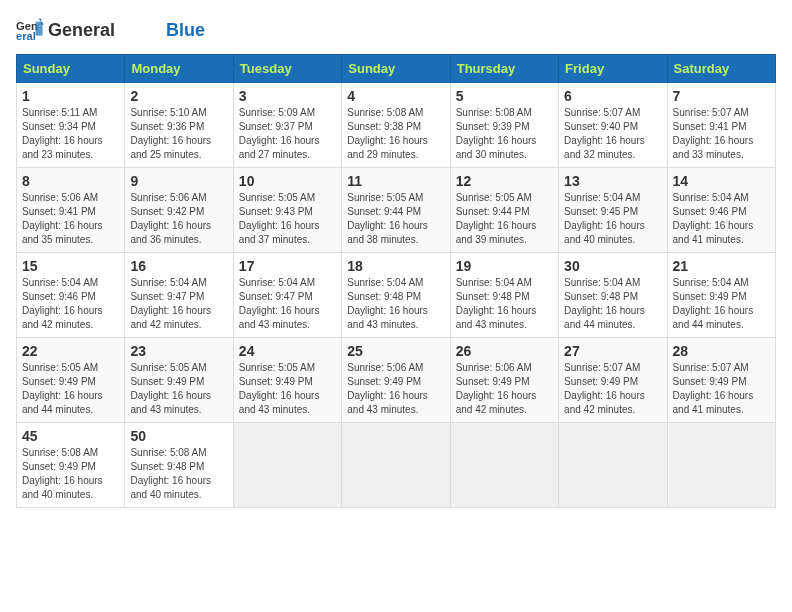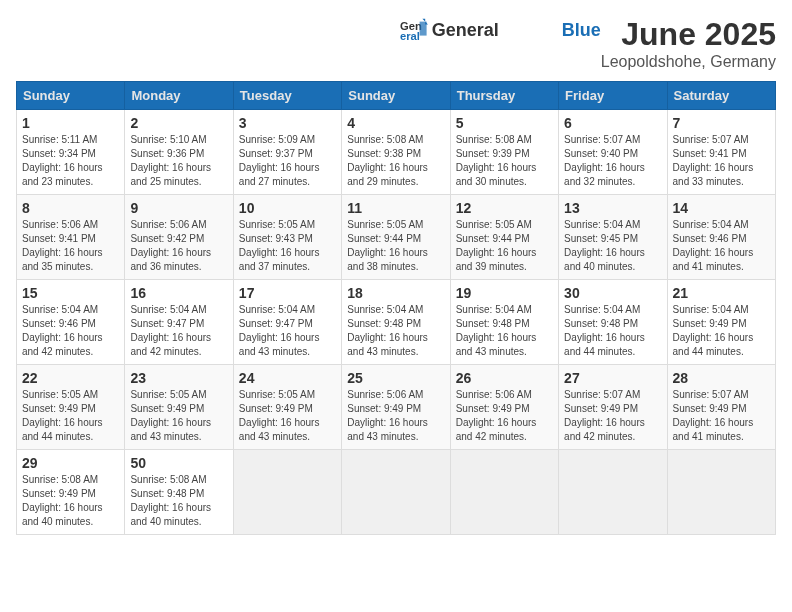--- a/index.html
+++ b/index.html
@@ -12,7 +12,7 @@
     }
     .header-area {
       display: flex;
-      justify-content: flex-end;
+      justify-content: space-between;
       align-items: flex-start;
       margin-bottom: 10px;
     }

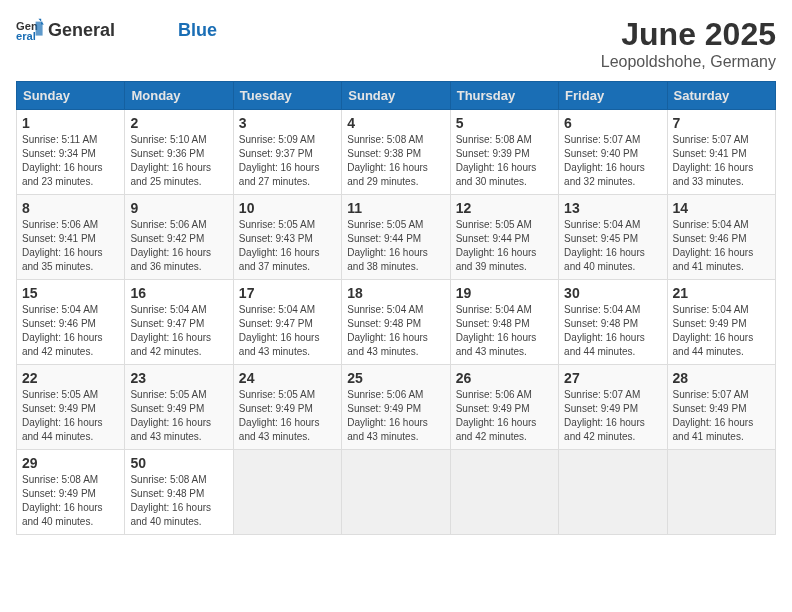--- a/index.html
+++ b/index.html
@@ -91,7 +91,7 @@
       <polygon points="32,4 40,12 36,12 36,4" fill="#1a6eb5"></polygon>
     </svg>
     <div>
-      <div style="display:flex; align-items:baseline; gap:16px;">
+      <div style="display:flex; align-items:baseline; gap:4px;">
         <span style="font-size:18px; font-weight:bold; color:#333;">General</span>
           <span style="font-size:18px; font-weight:bold; color:#1a6eb5;margin-left:47px;">Blue</span>
       </div>

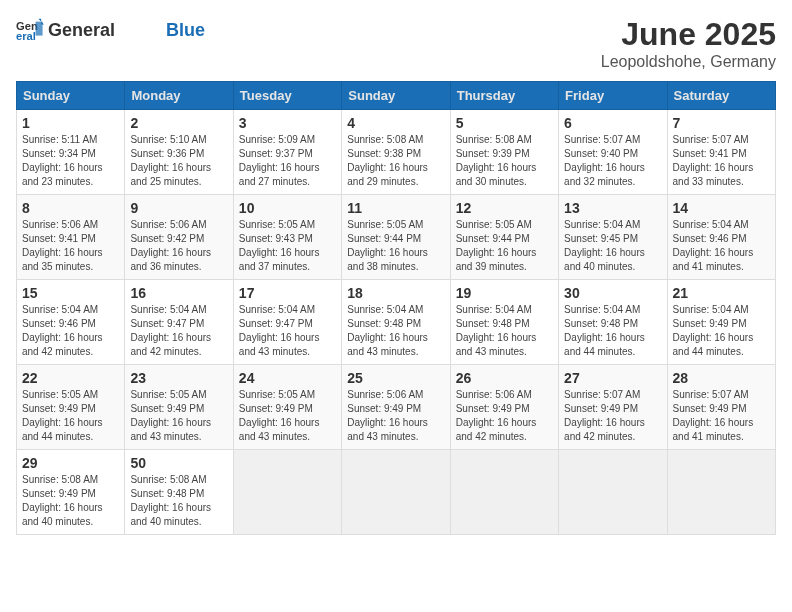--- a/index.html
+++ b/index.html
@@ -97,10 +97,6 @@
       </div>
     </div>
   </div>
-  <div class="title-area">
-    <div class="month-title">June 2025</div>
-    <div class="location-title">Leopoldshohe, Germany</div>
-  </div>
 </div>
 
 <table class="calendar">

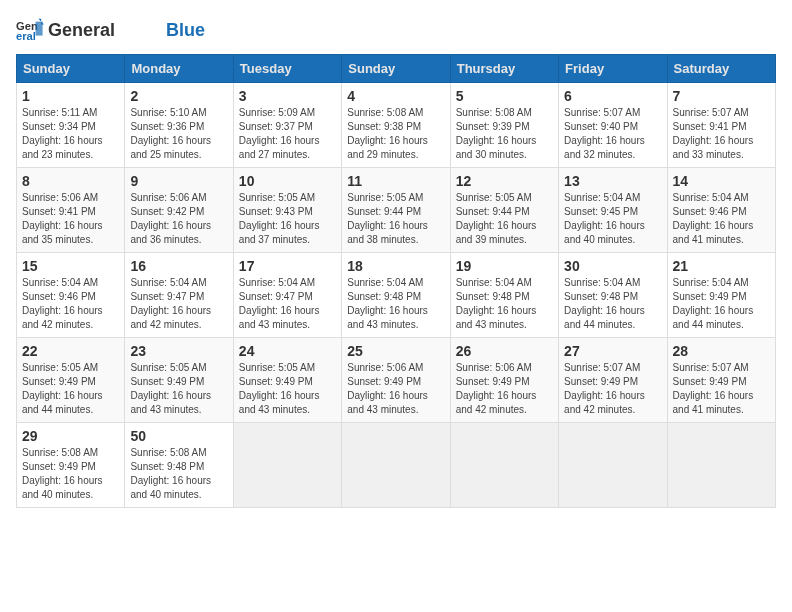--- a/index.html
+++ b/index.html
@@ -44,7 +44,7 @@
     }
     .calendar th {
       background-color: #1a6eb5;
-      color: #e5e5e5;
+      color: #bef264;
       text-align: left;
       padding: 6px 6px;
       font-size: 13px;

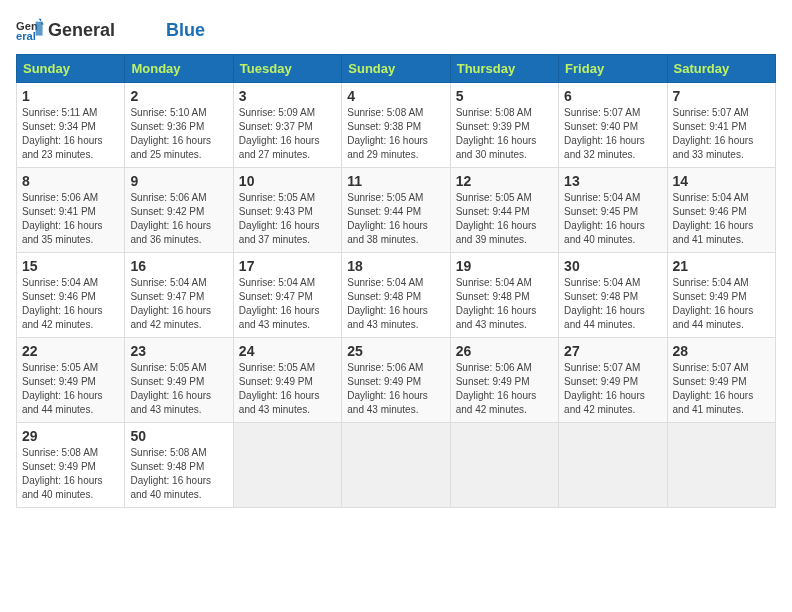--- a/index.html
+++ b/index.html
@@ -234,7 +234,7 @@
       </tr>
       <tr>
         <td>
-          <span class="day-number">29</span>
+          <span class="day-number">45</span>
           <div class="day-info">Sunrise: 5:08 AM<br>Sunset: 9:49 PM<br>Daylight: 16 hours and 40 minutes.</div>
         </td>
         <td>

